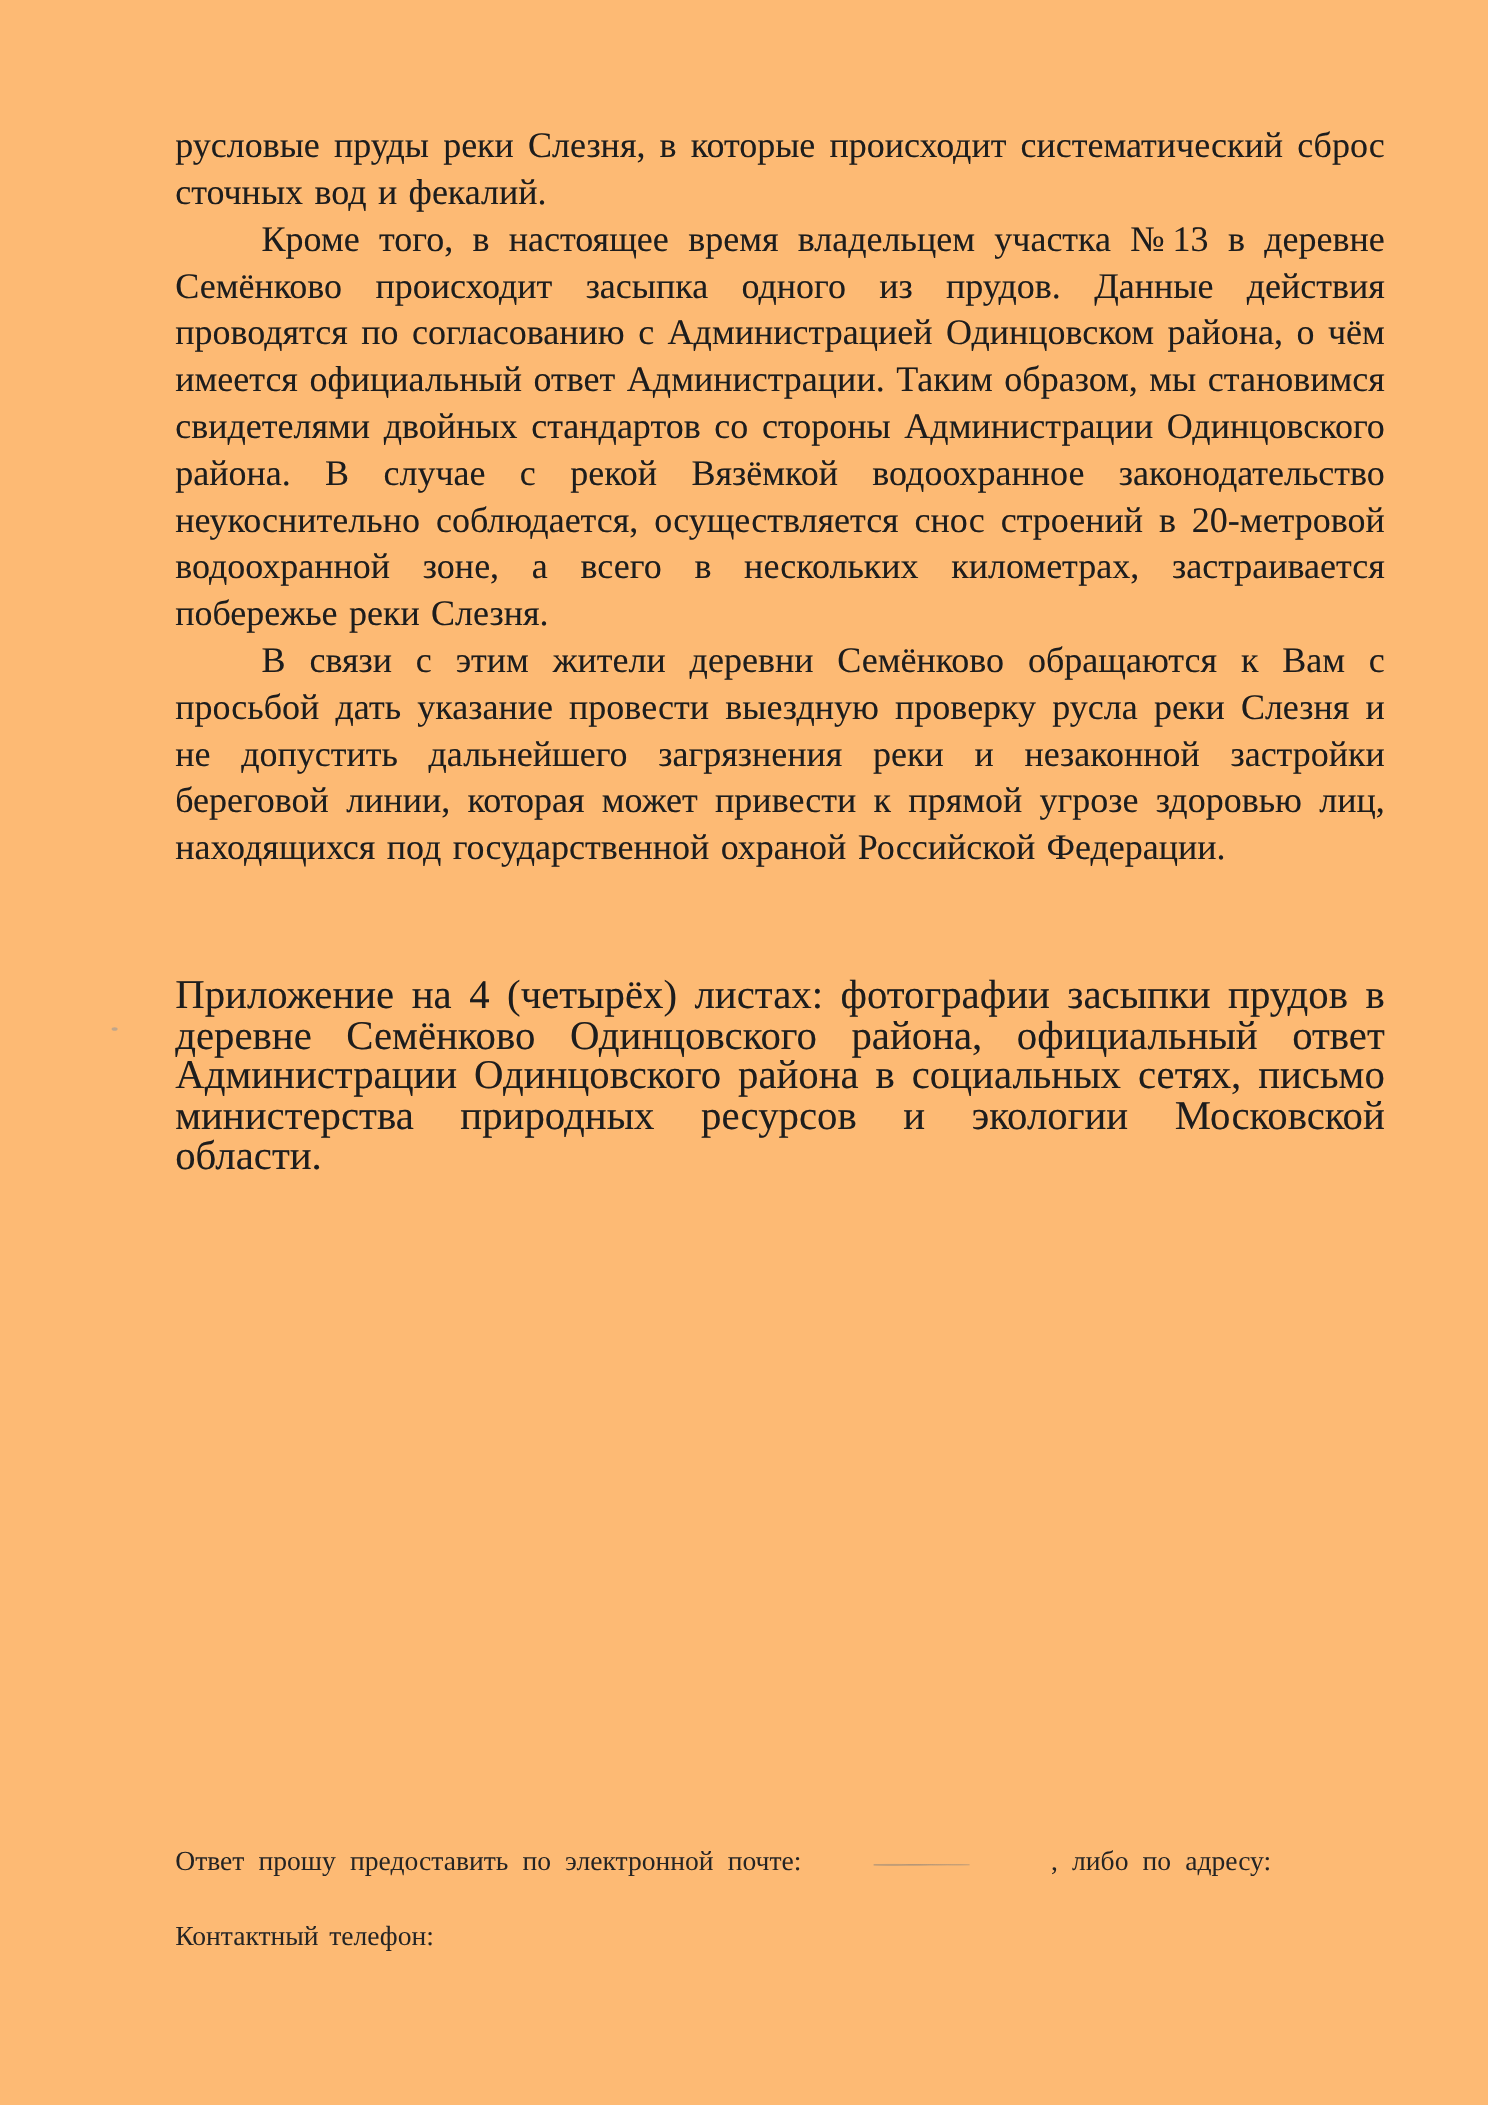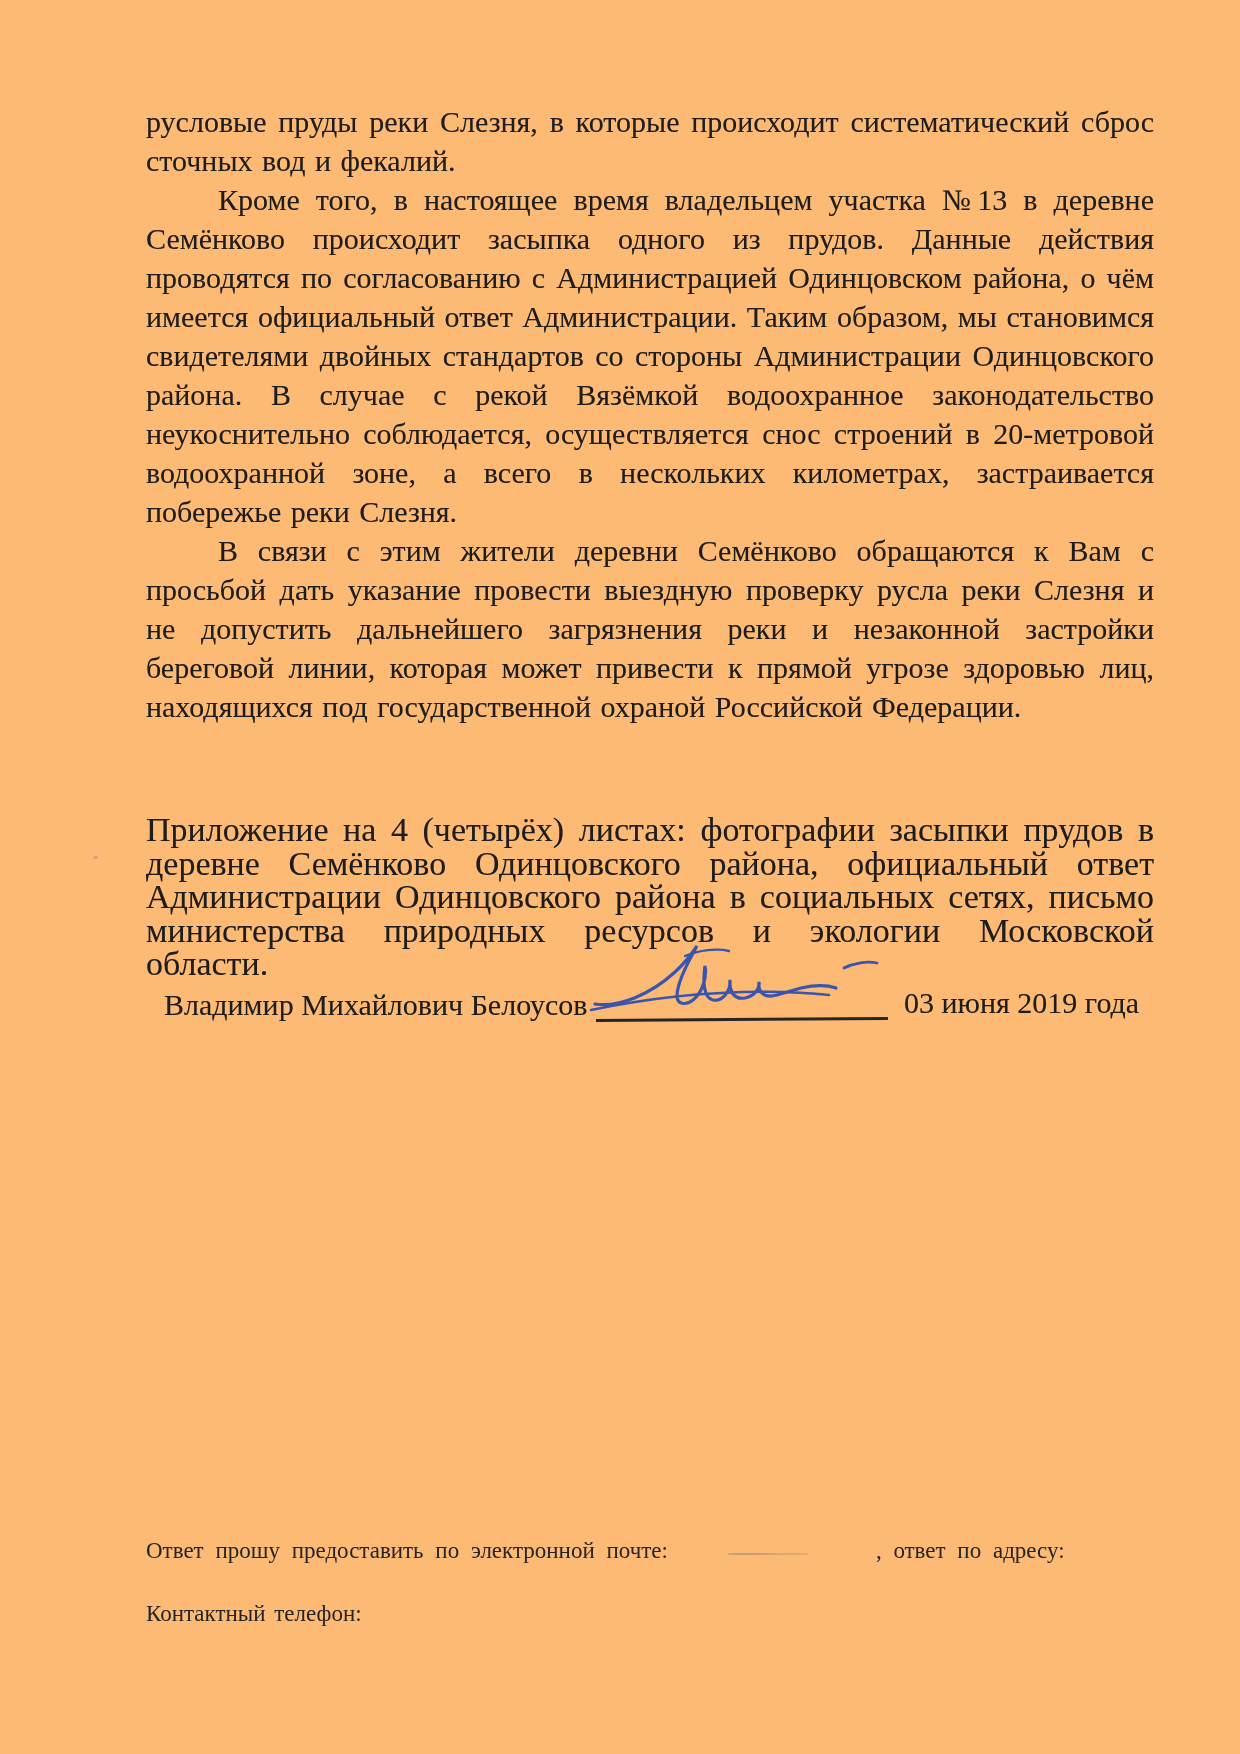--- a/index.html
+++ b/index.html
@@ -90,22 +90,6 @@
 
   <p class="attachment">Приложение на 4 (четырёх) листах: фотографии засыпки прудов в деревне Семёнково Одинцовского района, официальный ответ Администрации Одинцовского района в социальных сетях, письмо министерства природных ресурсов и экологии Московской области.</p>
 
-  <div class="sig-row">
-    <span class="sig-name">Владимир Михайлович Белоусов</span>
-
-    <svg class="sig-art" viewBox="0 0 305 80" xmlns="http://www.w3.org/2000/svg">
-      <g fill="none" stroke="#3a55ad" stroke-width="3.2" stroke-linecap="round">
-        <path d="M6 62 C 30 66, 62 52, 86 30 C 96 21, 104 10, 108 4 C 100 18, 88 42, 88 54 C 88 62, 96 64, 104 58 C 114 50, 118 34, 116 24 C 114 38, 114 56, 124 58 C 134 60, 142 48, 141 38 C 140 48, 144 58, 156 56 C 166 54, 171 46, 170 40 C 169 49, 174 57, 188 53 L 212 46 C 226 43, 238 43, 247 46"></path>
-        <path d="M2 68 C 50 58, 120 48, 196 50 C 216 51, 232 52, 240 53" stroke-width="2.6"></path>
-        <path d="M255 26 C 265 21, 278 19, 288 21" stroke-width="2.8"></path>
-        <path d="M96 14 C 110 8, 128 6, 140 9" stroke-width="2.4"></path>
-      </g>
-    </svg>
-
-    <div class="sig-underline"></div>
-
-    <span class="sig-date">03 июня 2019 года</span>
-  </div>
 
   <div class="footer">
     <div class="footer-line1">

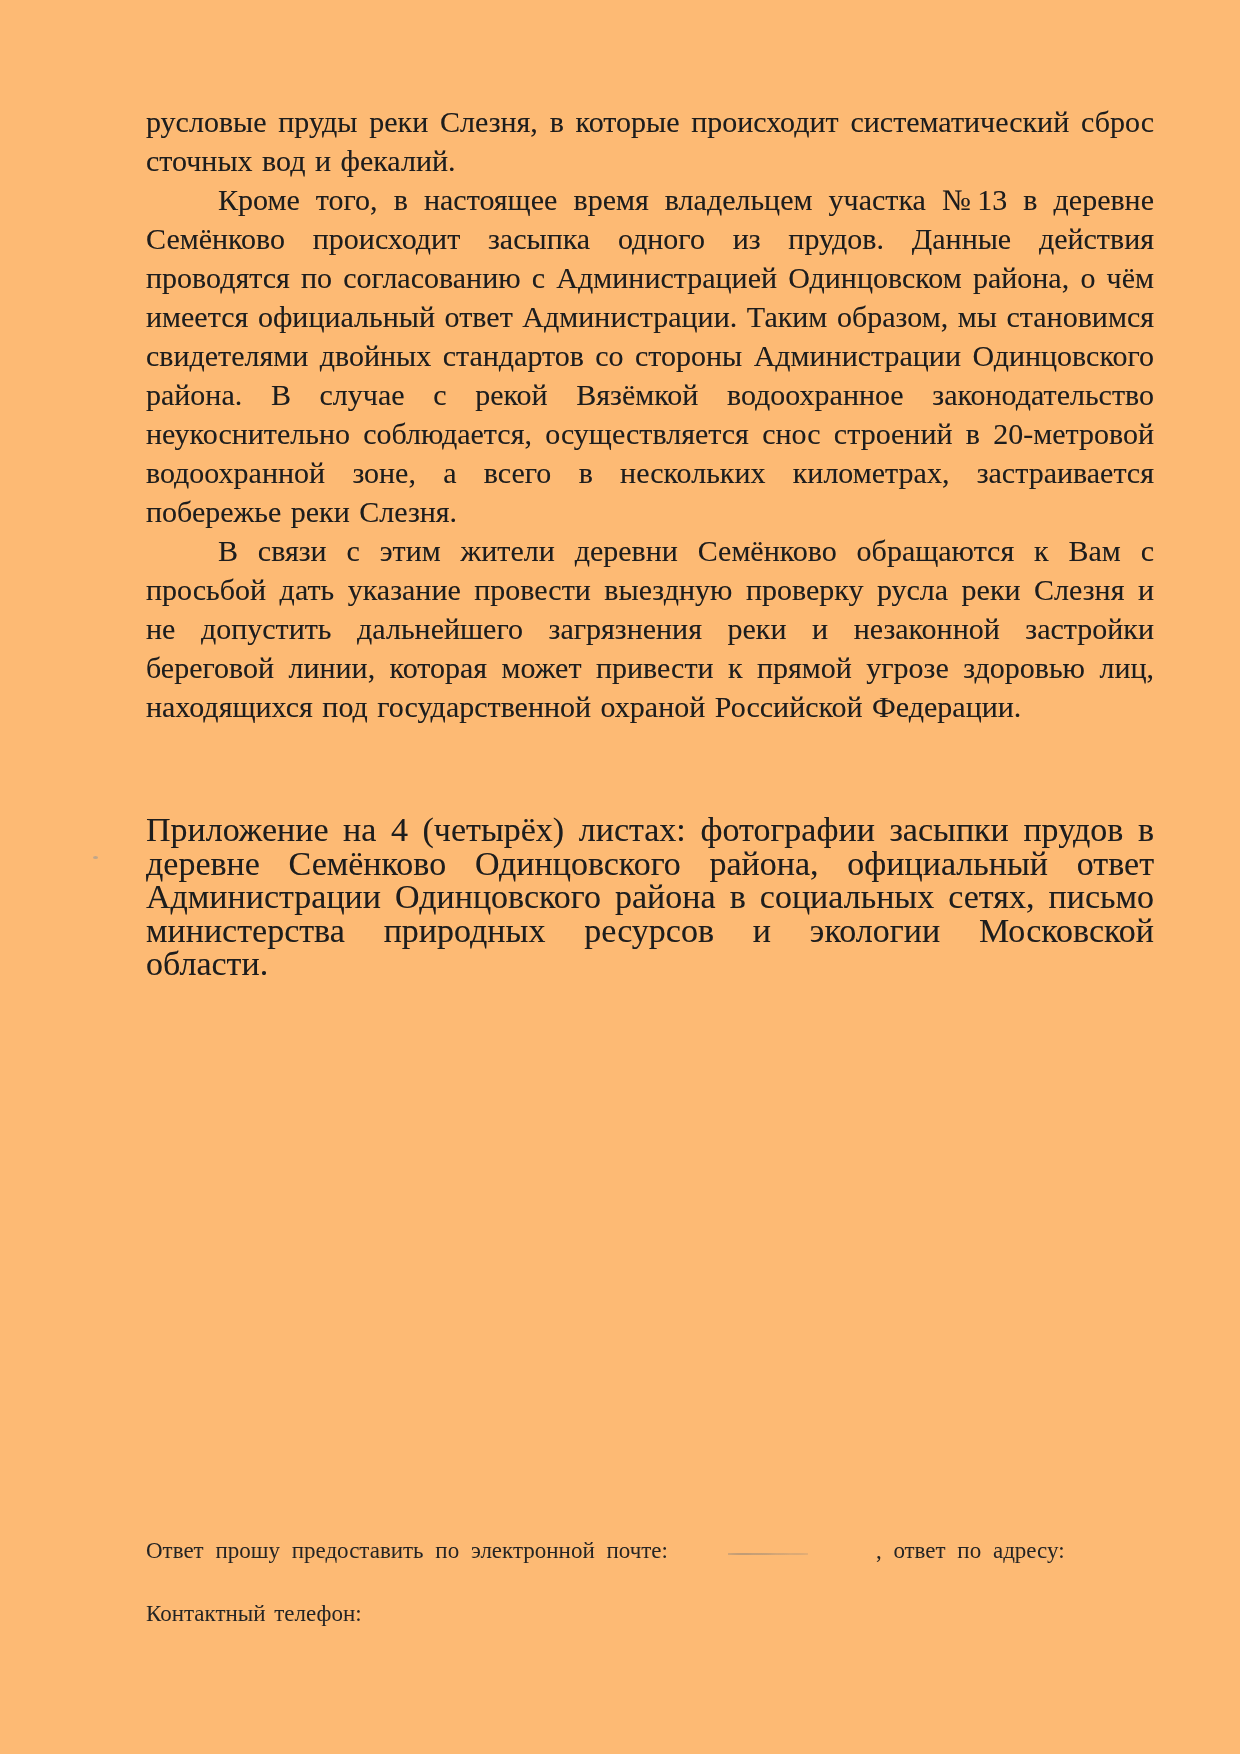--- a/index.html
+++ b/index.html
@@ -97,7 +97,7 @@
       <span class="redacted-gap">
           <span class="smudge"></span>
         </span>
-      <span class="footer-suffix">, ответ по адресу:</span>
+      <span class="footer-suffix">, либо по адресу:</span>
     </div>
     <div class="footer-line2">Контактный телефон:</div>
   </div>

